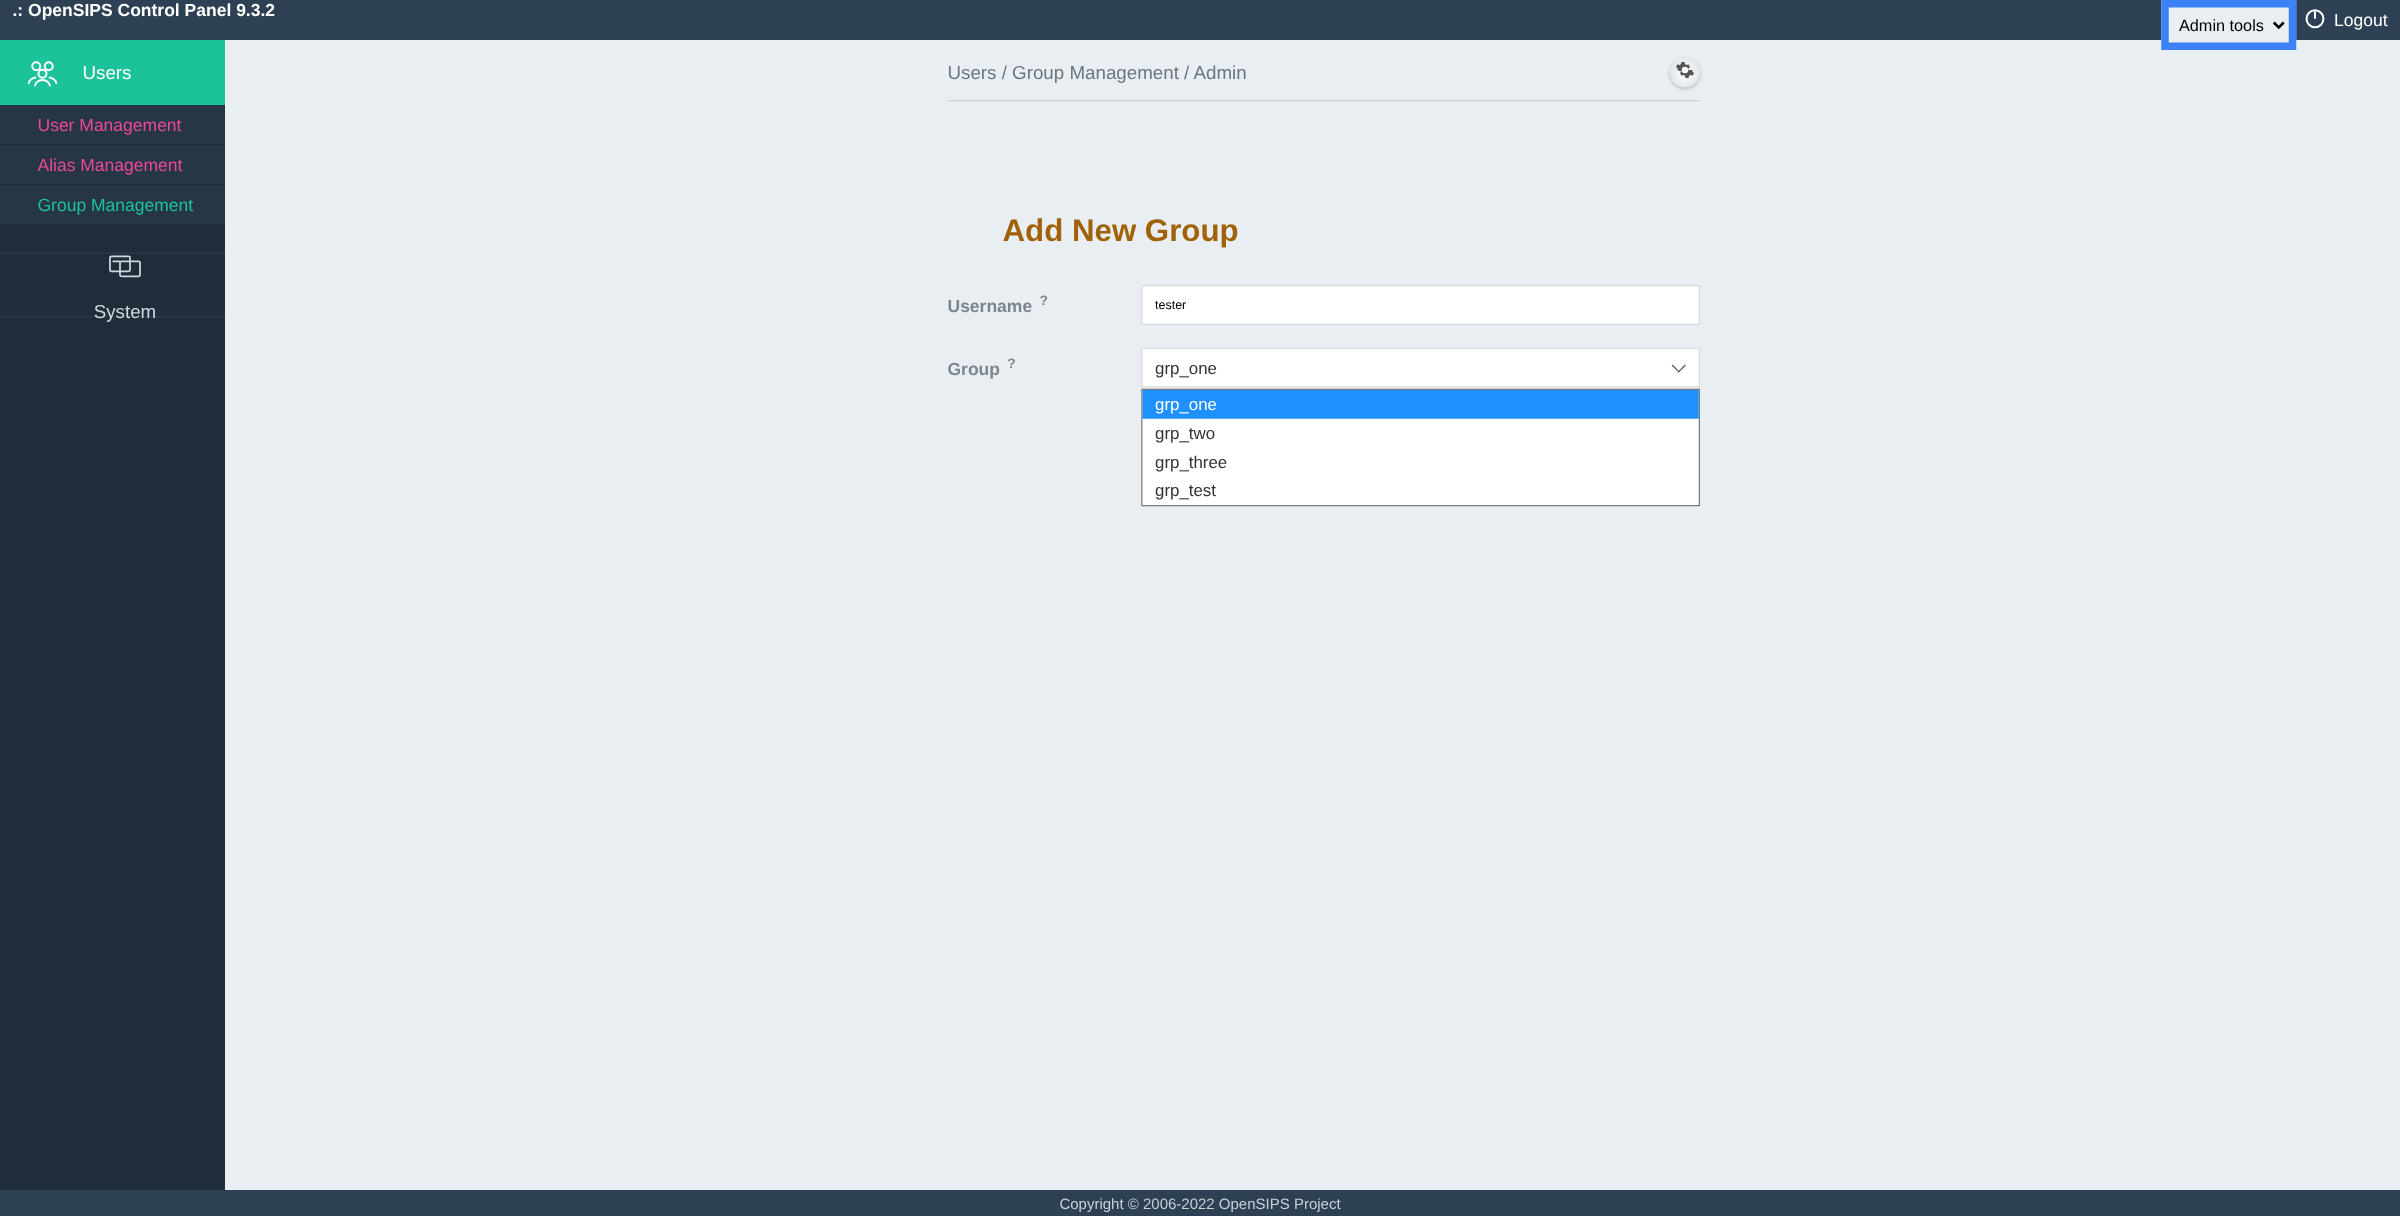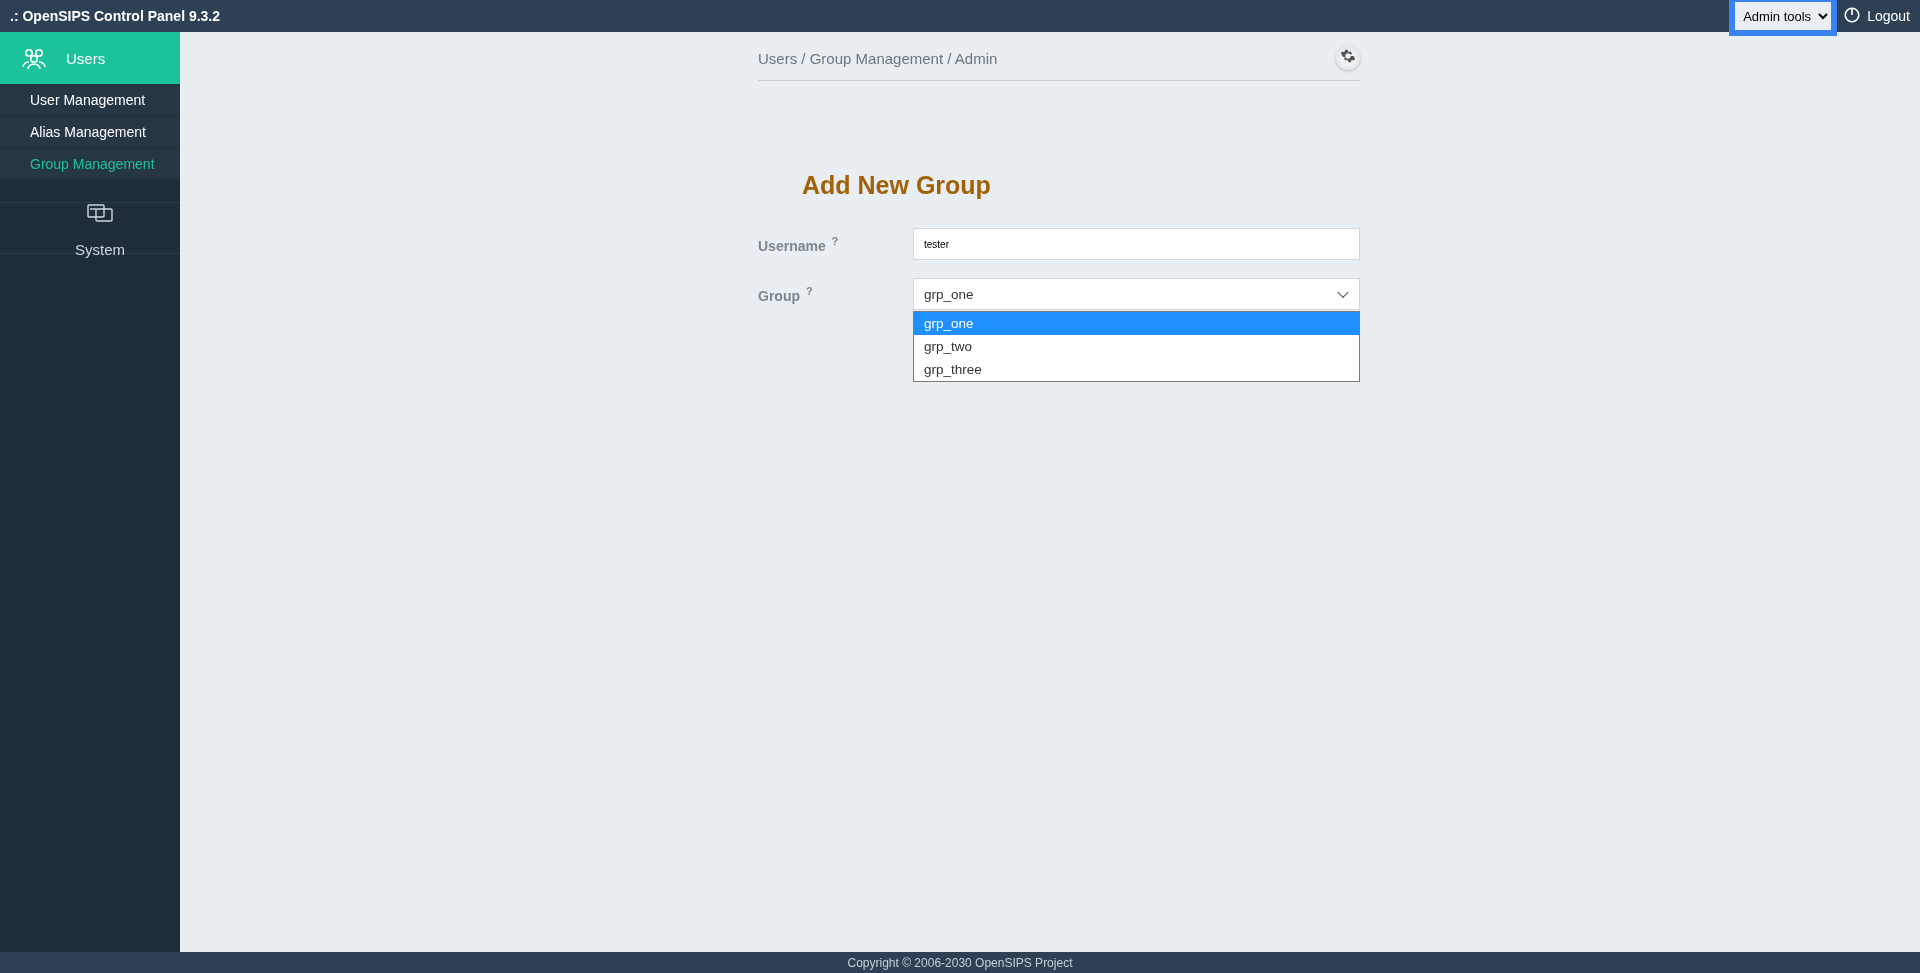--- a/index.html
+++ b/index.html
@@ -16,7 +16,6 @@
   height: 32px;
   background: #2d4054;
   display: flex;
-  align-items: center;
   padding: 0 10px;
   color: #fff;
   font-size: 14px;

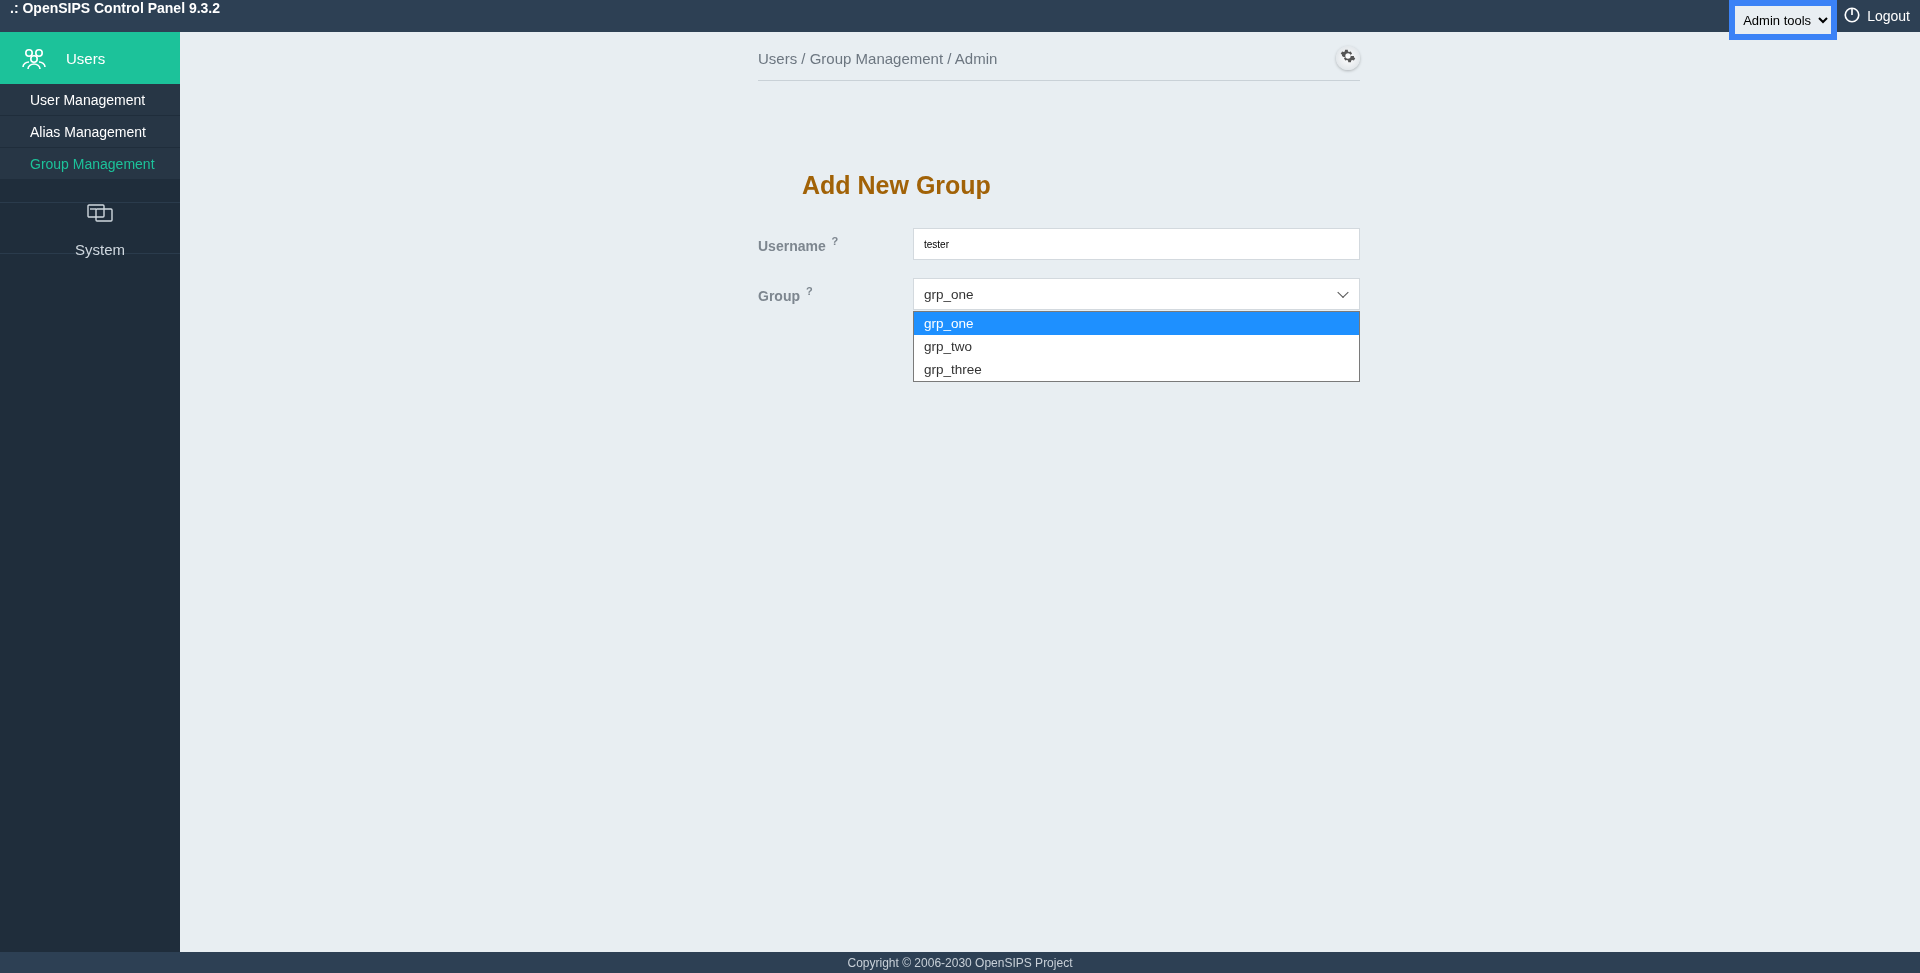--- a/index.html
+++ b/index.html
@@ -73,7 +73,7 @@
   background: #273645;
   border-bottom: 1px solid #1f2d3b;
   cursor: pointer;
-  color: #ffffff;
+  color: #ec4899;
 }
 .sidebar-subitem.active {
   color: #1cc29a;

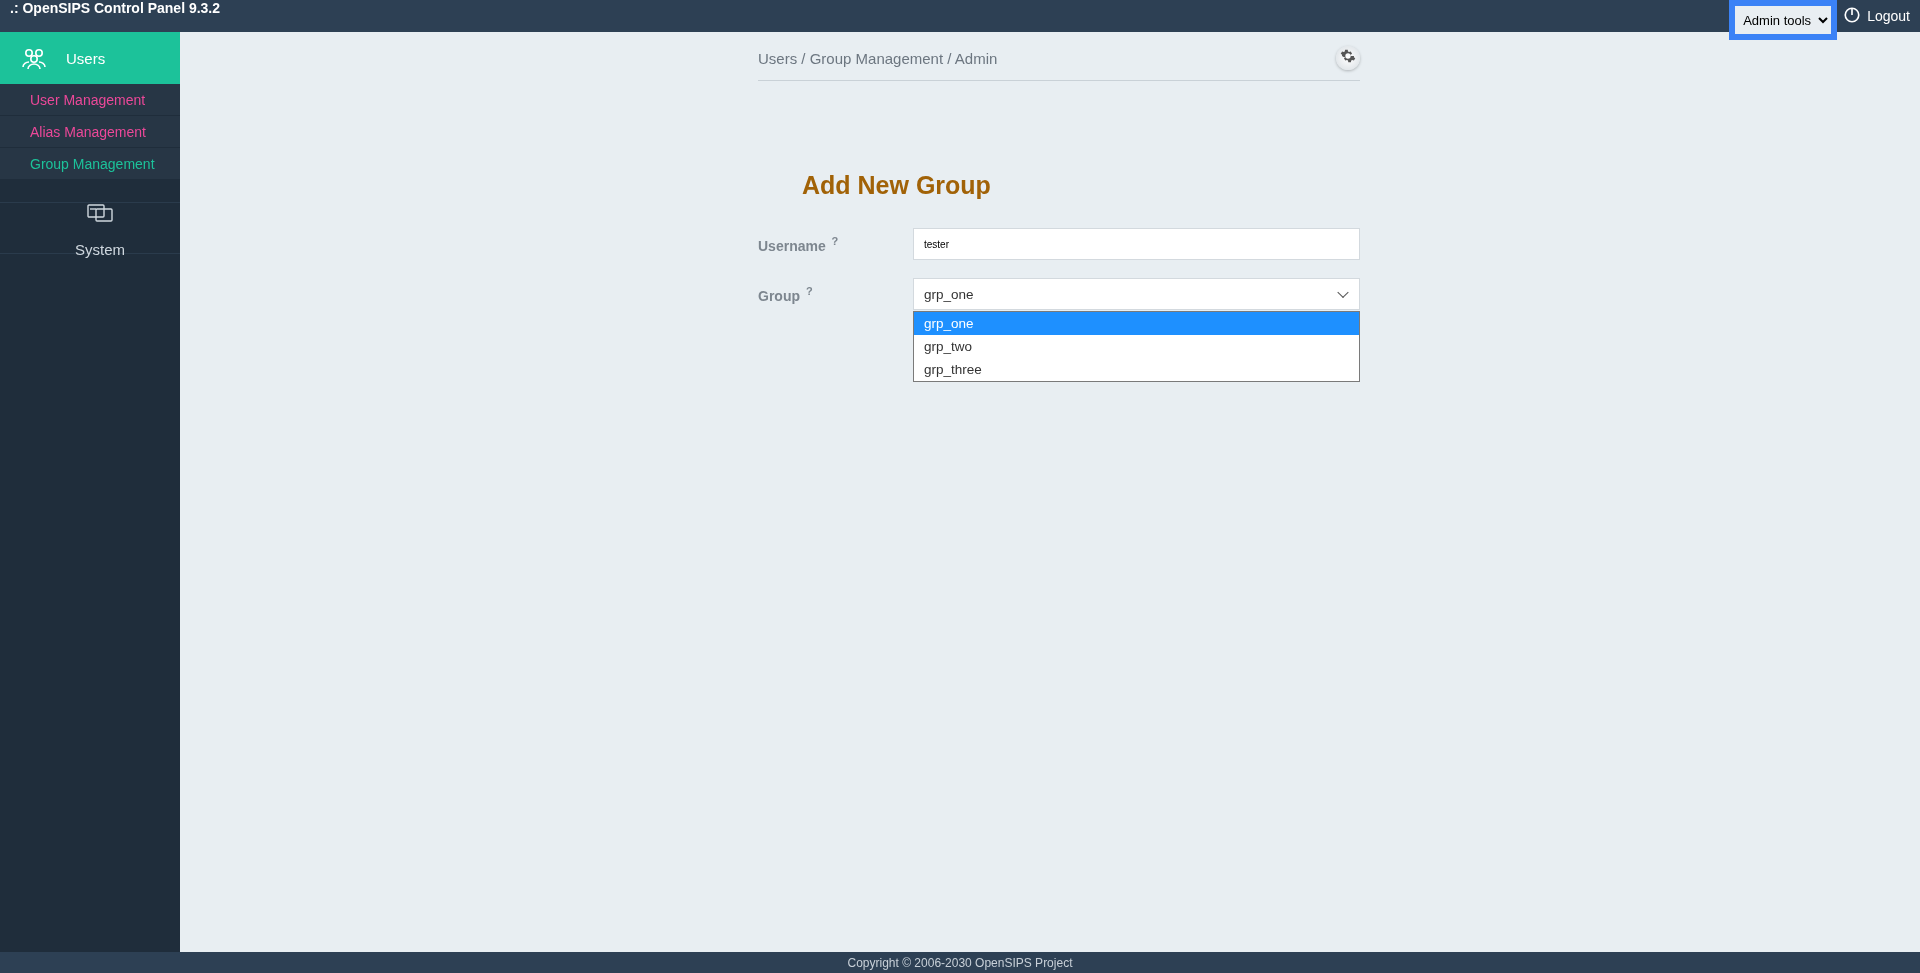--- a/index.html
+++ b/index.html
@@ -297,6 +297,7 @@
             <div class="dropdown-option highlight">grp_one</div>
             <div class="dropdown-option">grp_two</div>
             <div class="dropdown-option">grp_three</div>
+            <div class="dropdown-option">grp_test</div>
           </div>
         </div>
       </div>

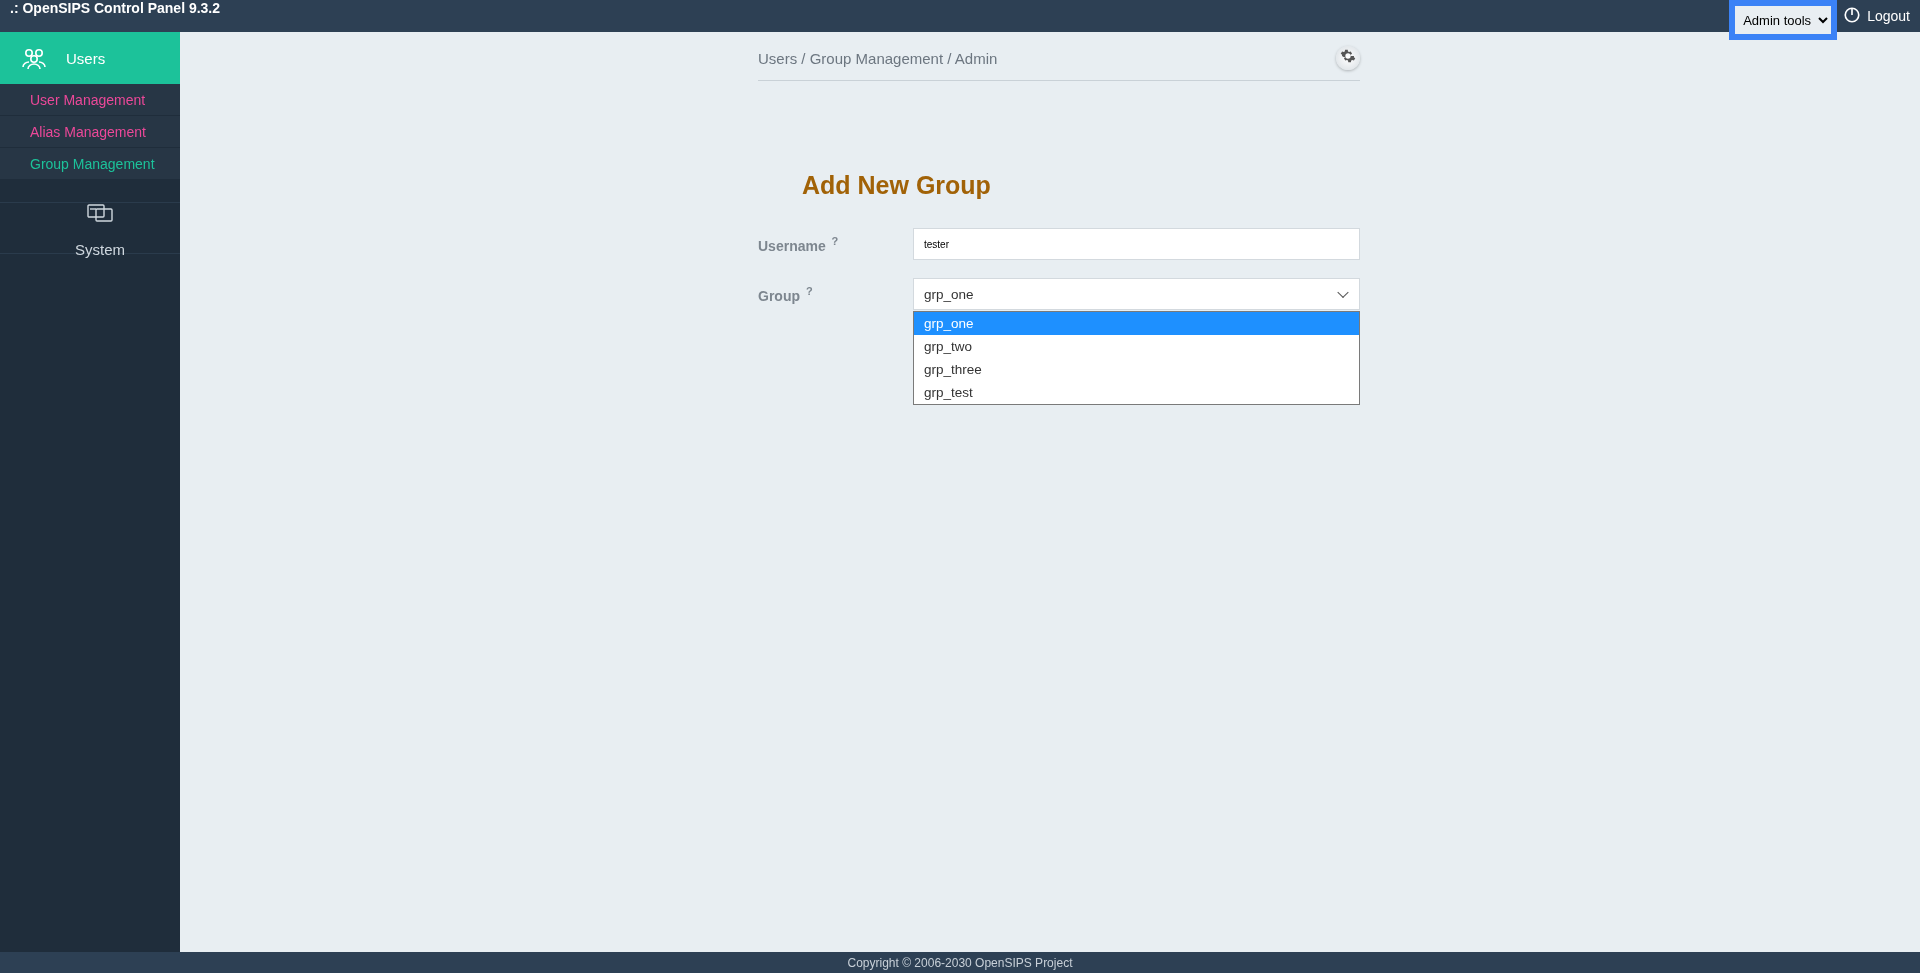--- a/index.html
+++ b/index.html
@@ -307,7 +307,7 @@
 </div>
 
 <div class="footer">
-  <span>Copyright © 2006-2030 OpenSIPS Project</span>
+  <span>Copyright © 2006-2022 OpenSIPS Project</span>
 </div>
 
 </body></html>

